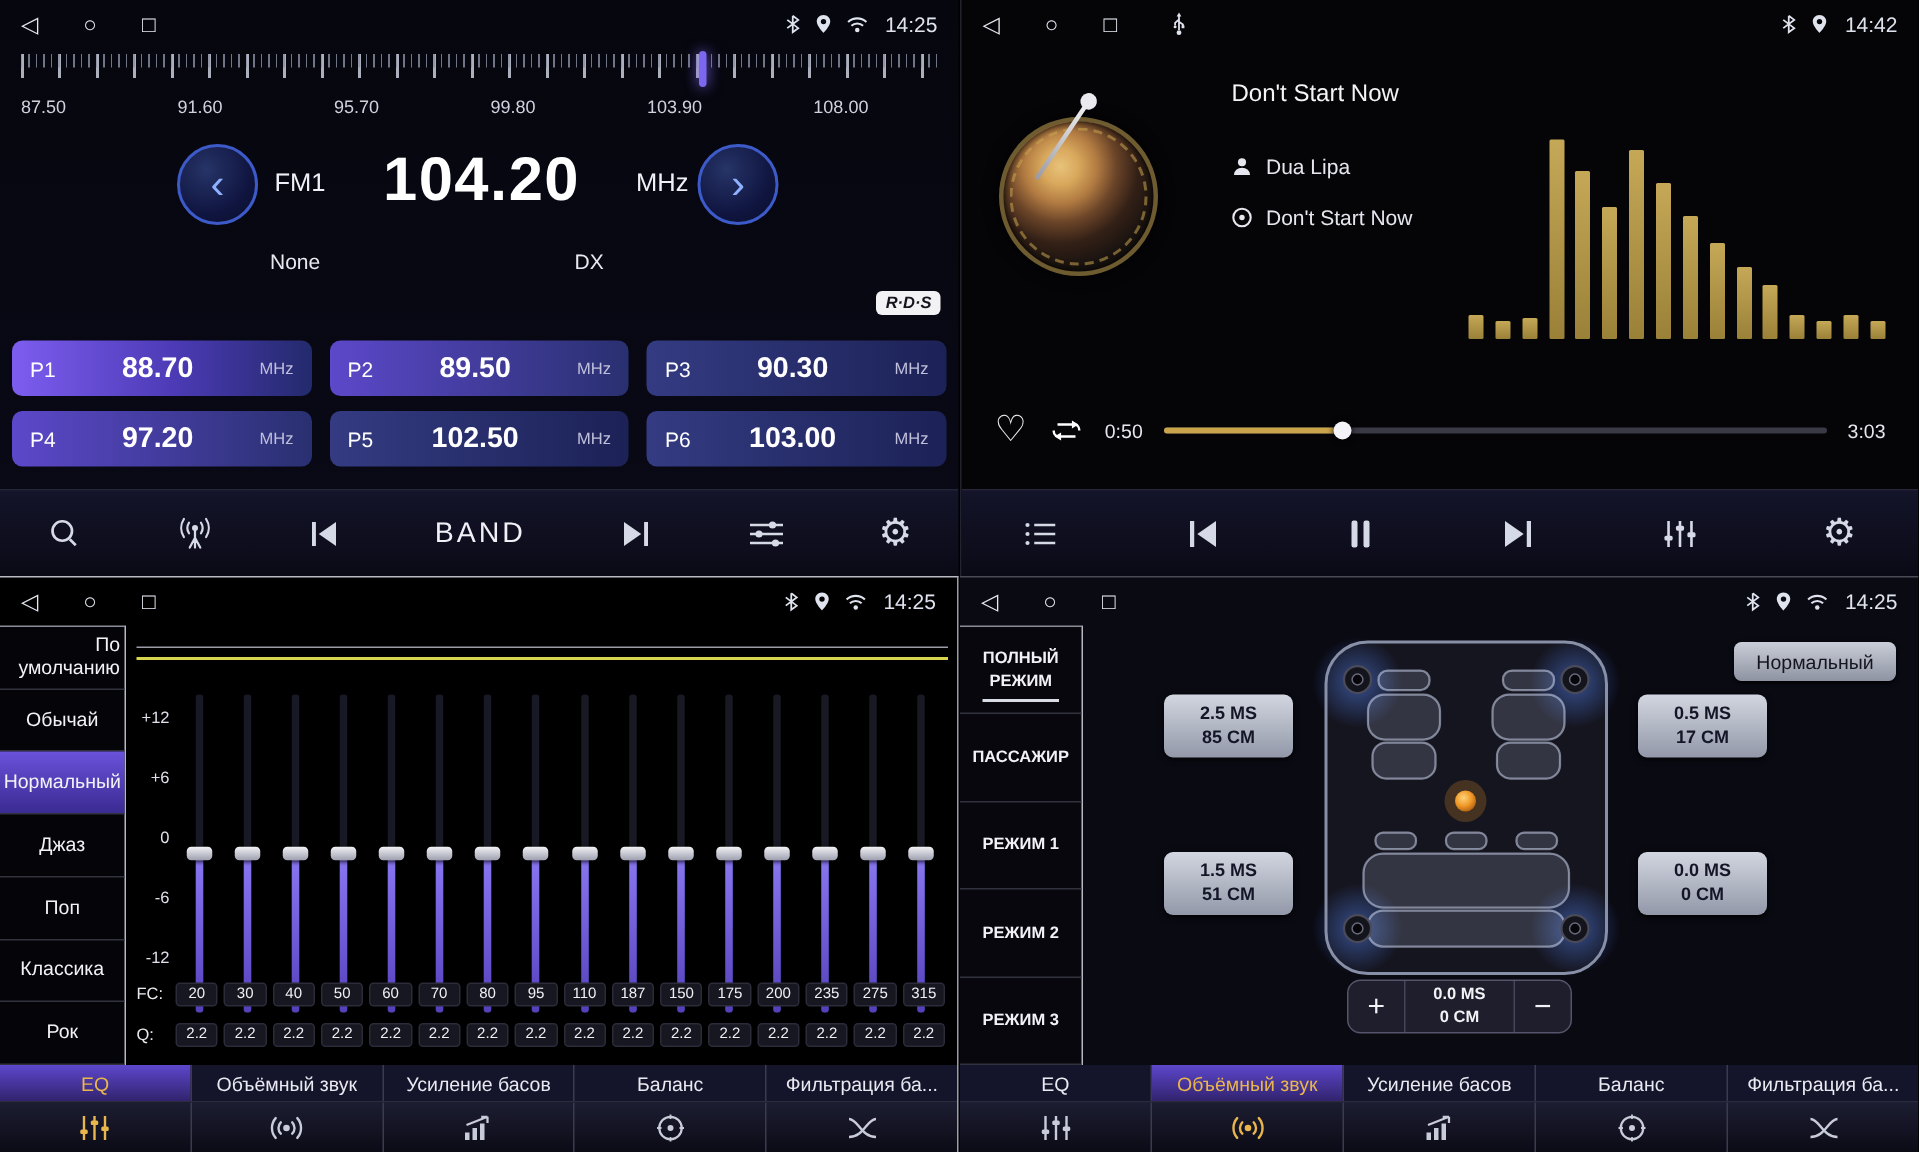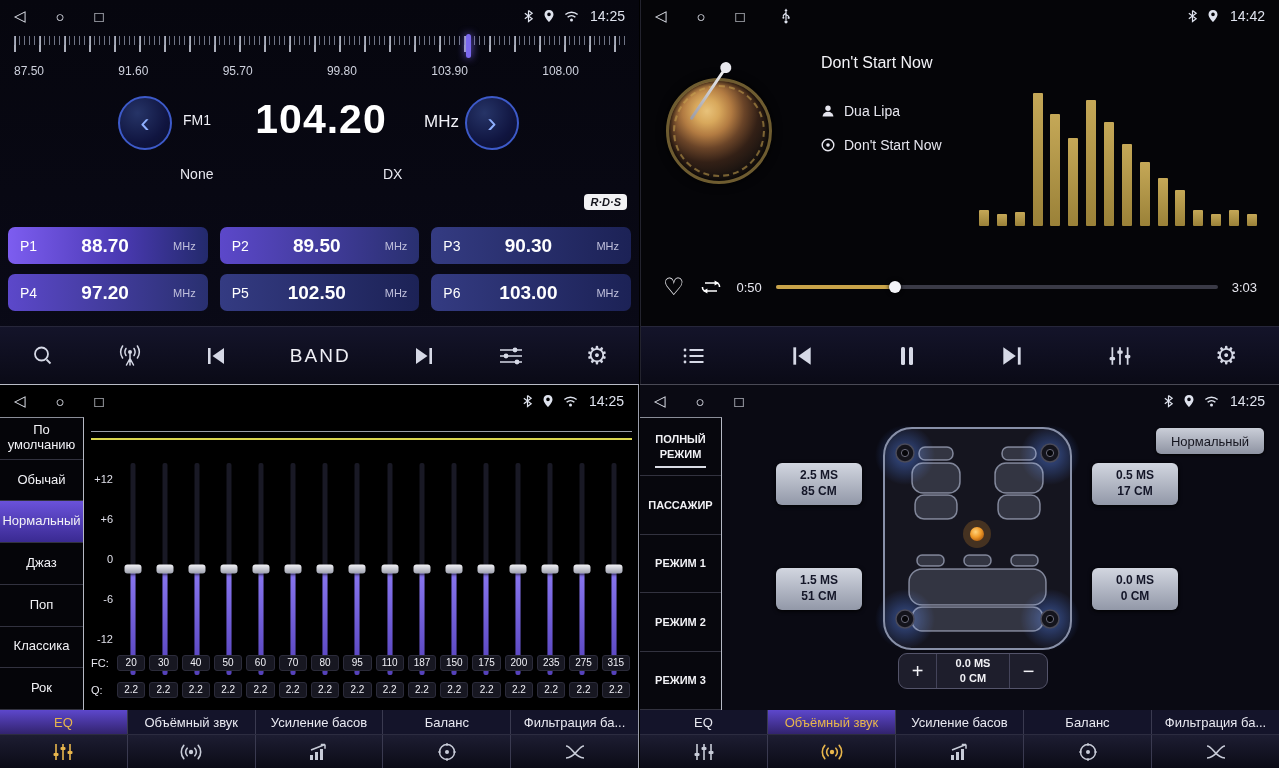--- a/index.html
+++ b/index.html
@@ -34,7 +34,7 @@
     border:2px solid #3d5ac9; color:#8fb0ff; font-size:28px; line-height:1;
     display:flex; align-items:center; justify-content:center; cursor:pointer; }
   #tune-down { left:118px; } #tune-up { left:465px; }
-  .fm-label { position:absolute; left:183px; top:112px; font-size:14px; color:#f0f0f6; }
+  .fm-label { position:absolute; left:183px; top:112px; font-size:17px; color:#f0f0f6; }
   .freq-big { position:absolute; left:228px; top:96px; width:186px; text-align:center;
     font-size:41px; font-weight:bold; letter-spacing:1px; }
   .mhz-label { position:absolute; left:424px; top:112px; font-size:17px; color:#f0f0f6; }

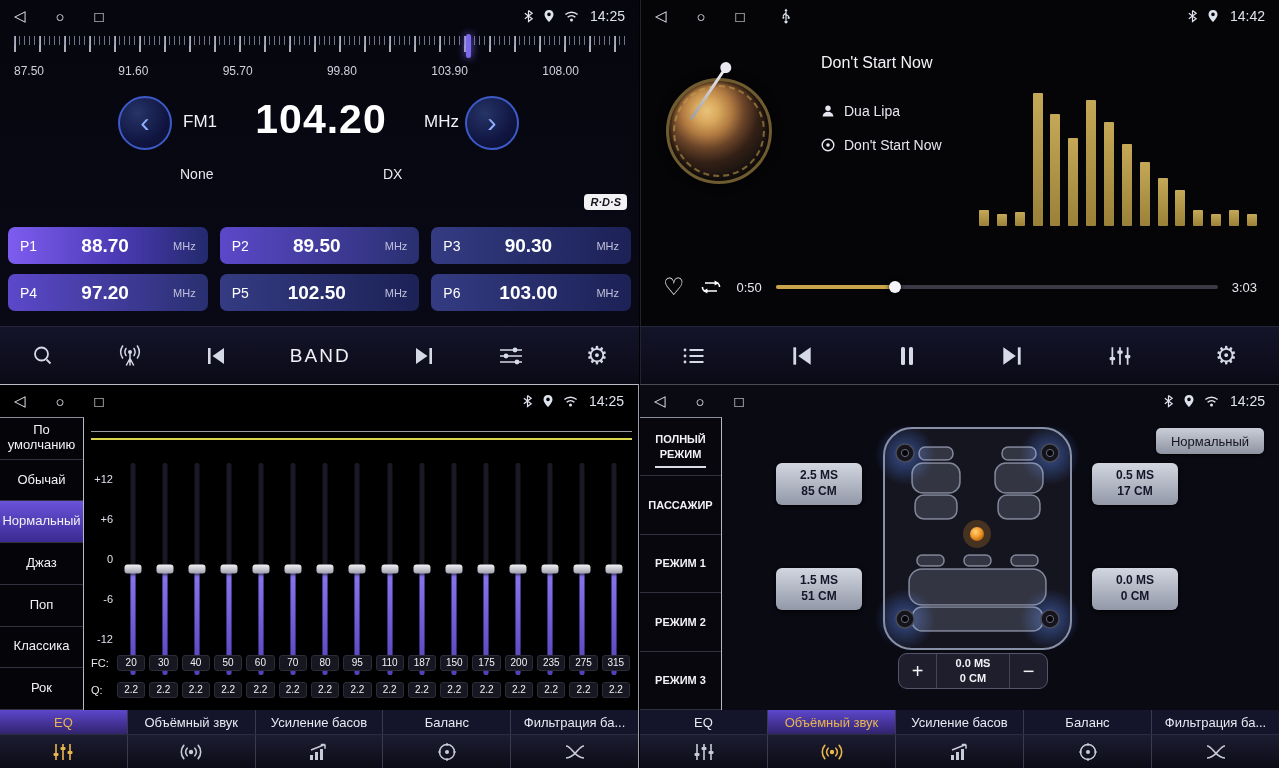--- a/index.html
+++ b/index.html
@@ -100,7 +100,7 @@
   
   .eq-sidebar { position:absolute; left:0; top:32px; bottom:58px; width:84px;
     border-right:1px solid #b6b9c4; border-top:1px solid #8a8d98; display:flex; flex-direction:column; background:#050509; }
-  .eq-preset { flex:1; display:flex; align-items:center; justify-content:center; text-align:center;
+  .eq-preset { flex:1; display:flex; align-items:center; justify-content:center; text-align:right;
     font-size:13px; color:#f2f2f6; line-height:1.15; padding:2px 3px; border-bottom:1px solid #32323f; cursor:pointer; }
   .eq-preset.active { background:linear-gradient(180deg,#6a52da,#3a2a92); }
   .eq-panel { position:absolute; left:85px; right:0; top:32px; bottom:58px; }

